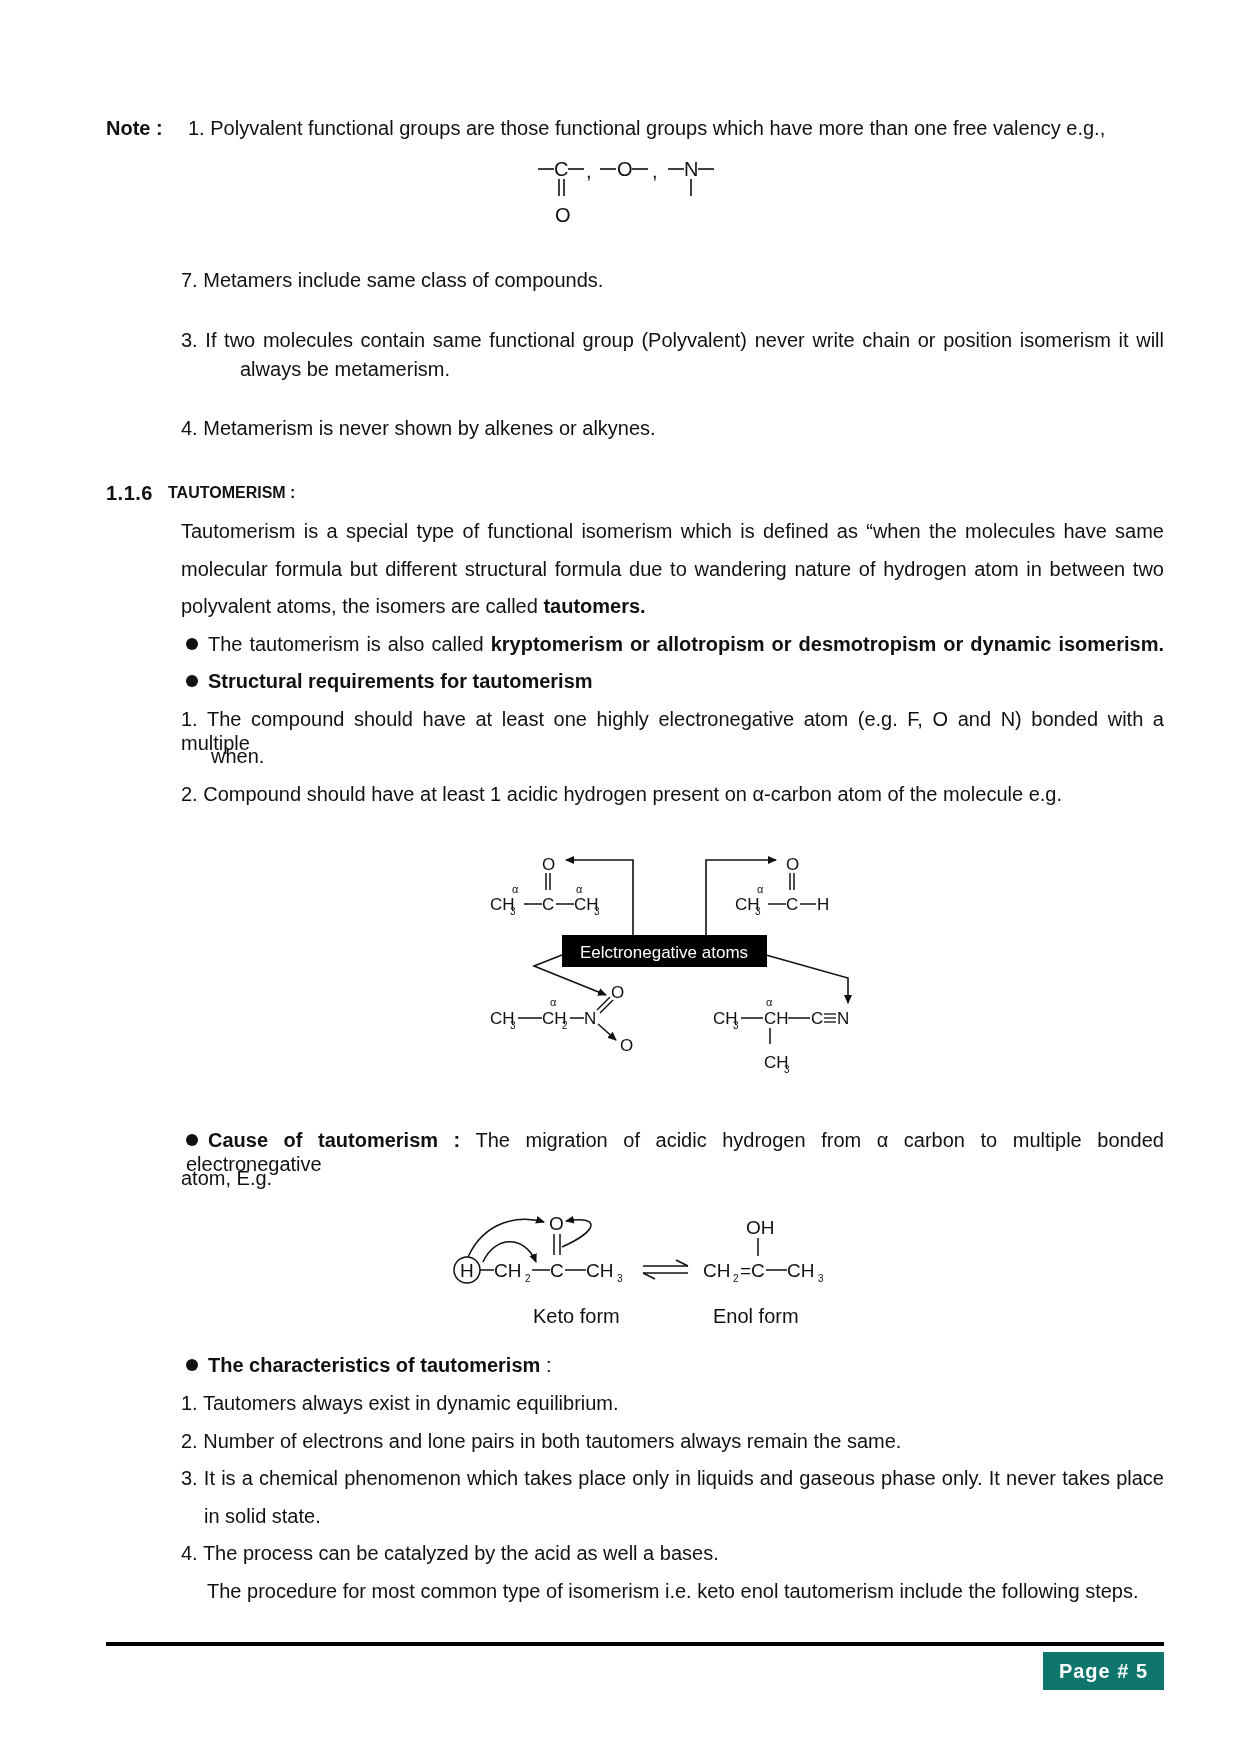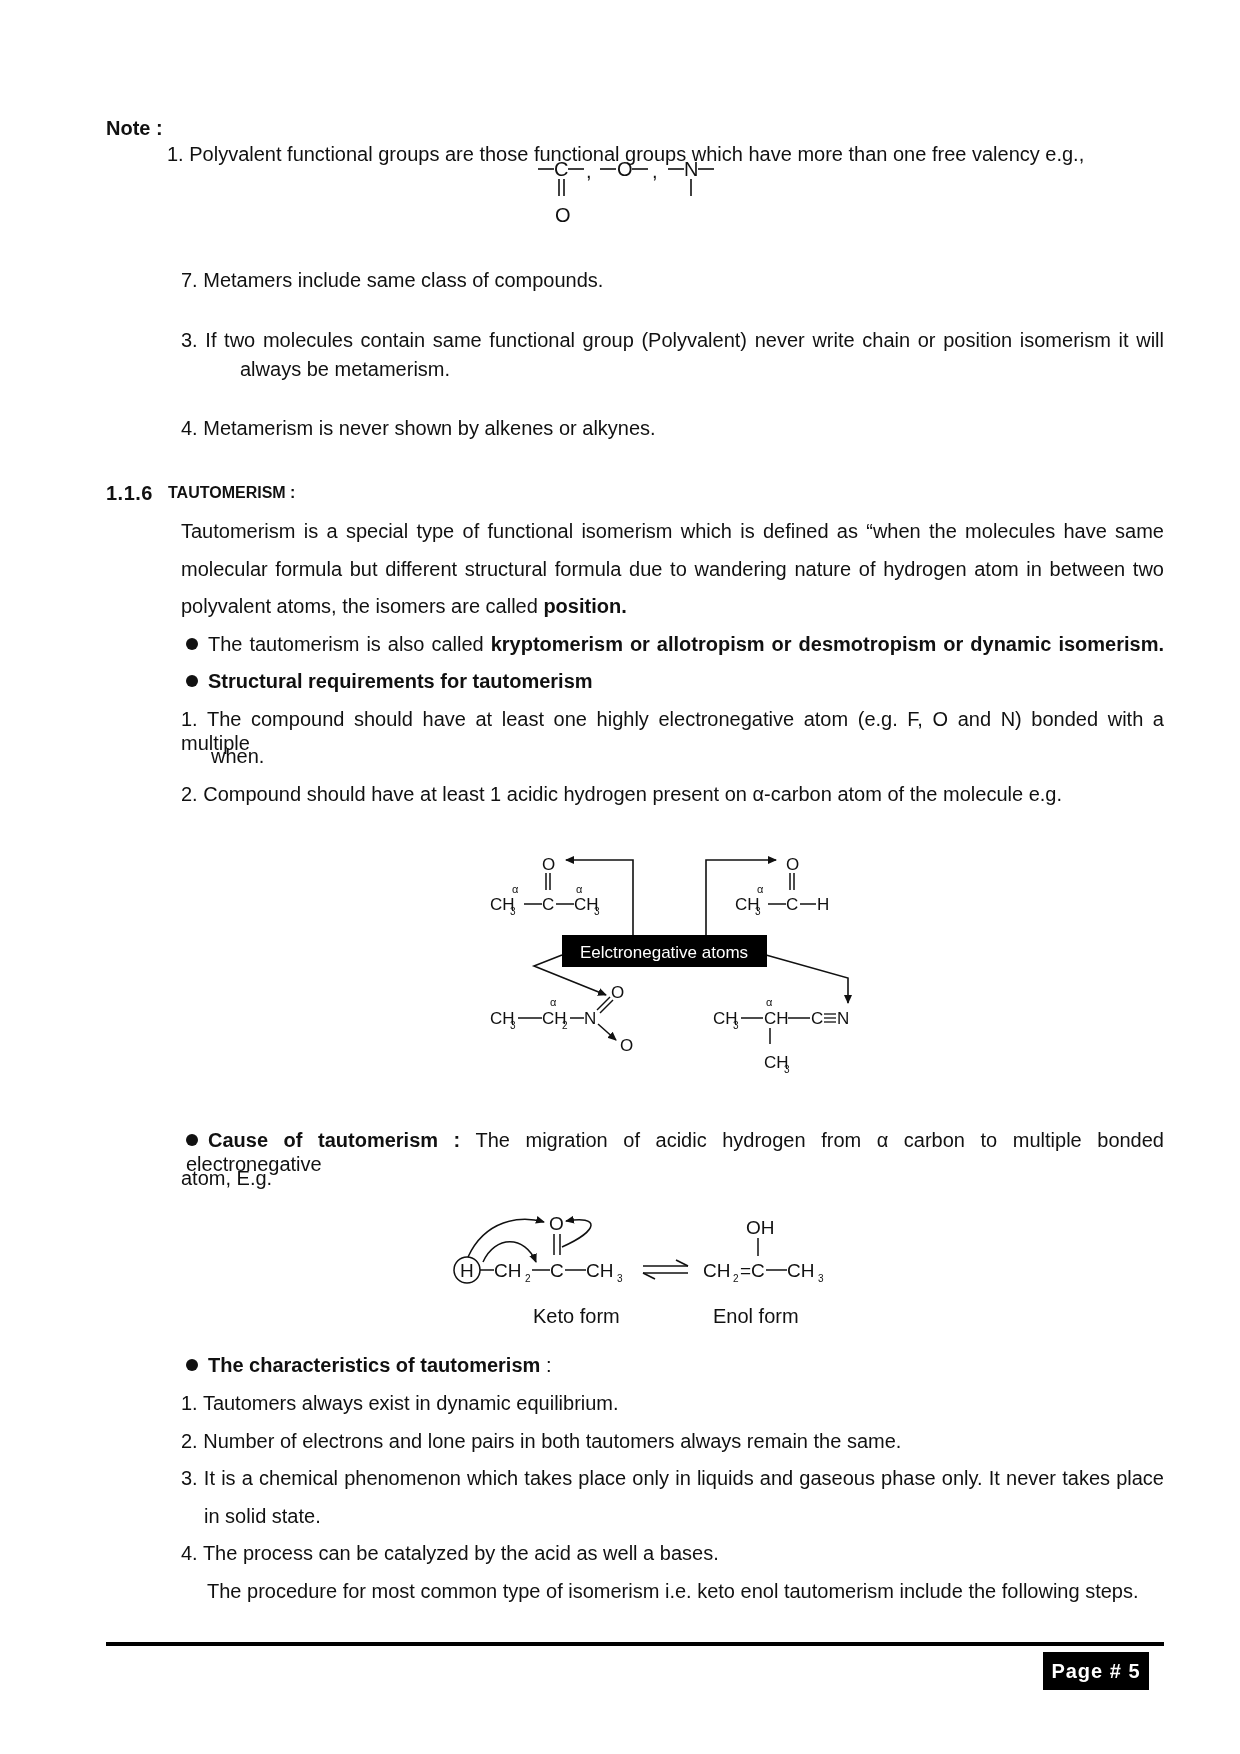--- a/index.html
+++ b/index.html
@@ -22,7 +22,7 @@
 <body>
 
 <div class="note-label">Note :</div>
-<div class="ln" style="left:167px; top:116px;margin-top:26px;">1. Polyvalent functional groups are those functional groups which have more than one free valency e.g.,</div>
+<div class="ln" style="left:188px; top:116px;">1. Polyvalent functional groups are those functional groups which have more than one free valency e.g.,</div>
 
 <svg class="diag" style="left:530px; top:150px;" width="220" height="80">
   <g stroke="#111" stroke-width="1.6">

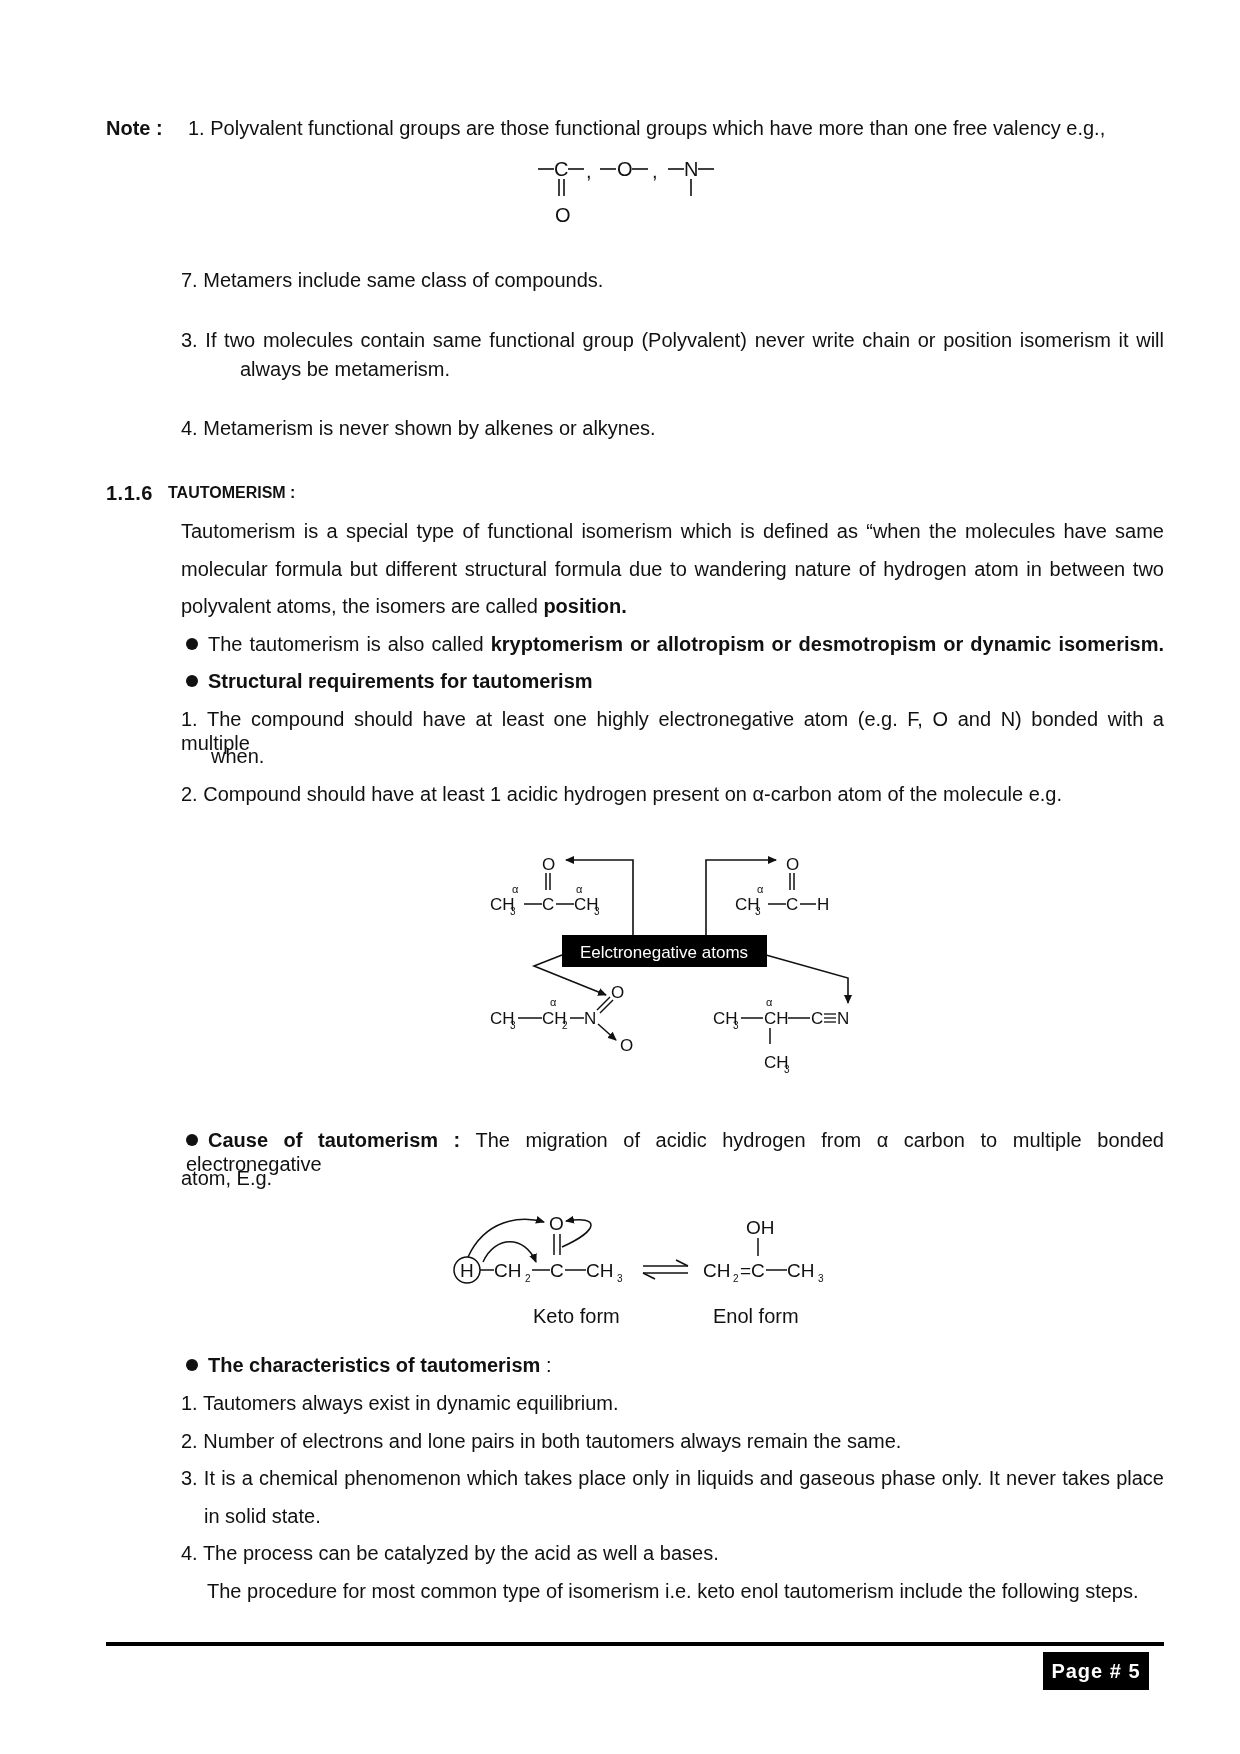--- a/index.html
+++ b/index.html
@@ -54,7 +54,7 @@
 
 <div class="ln just" style="left:181px; top:519px; width:983px;">Tautomerism is a special type of functional isomerism which is defined as “when the molecules have same</div>
 <div class="ln just" style="left:181px; top:557px; width:983px;">molecular formula but different structural formula due to wandering nature of hydrogen atom in between two</div>
-<div class="ln" style="left:181px; top:594px;"><span>polyvalent atoms, the isomers are called </span><span class="b">position.</span></div>
+<div class="ln" style="left:181px; top:594px;"><span>polyvalent atoms, the isomers are called </span><span class="b">tautomers.</span></div>
 
 <div class="ln just" style="left:186px; top:632px; width:978px;"><span class="bullet"></span><span>The tautomerism is also called </span><span class="b">kryptomerism or allotropism or desmotropism or dynamic isomerism.</span></div>
 <div class="ln" style="left:186px; top:669px;"><span class="bullet"></span><span class="b">Structural requirements for tautomerism</span></div>

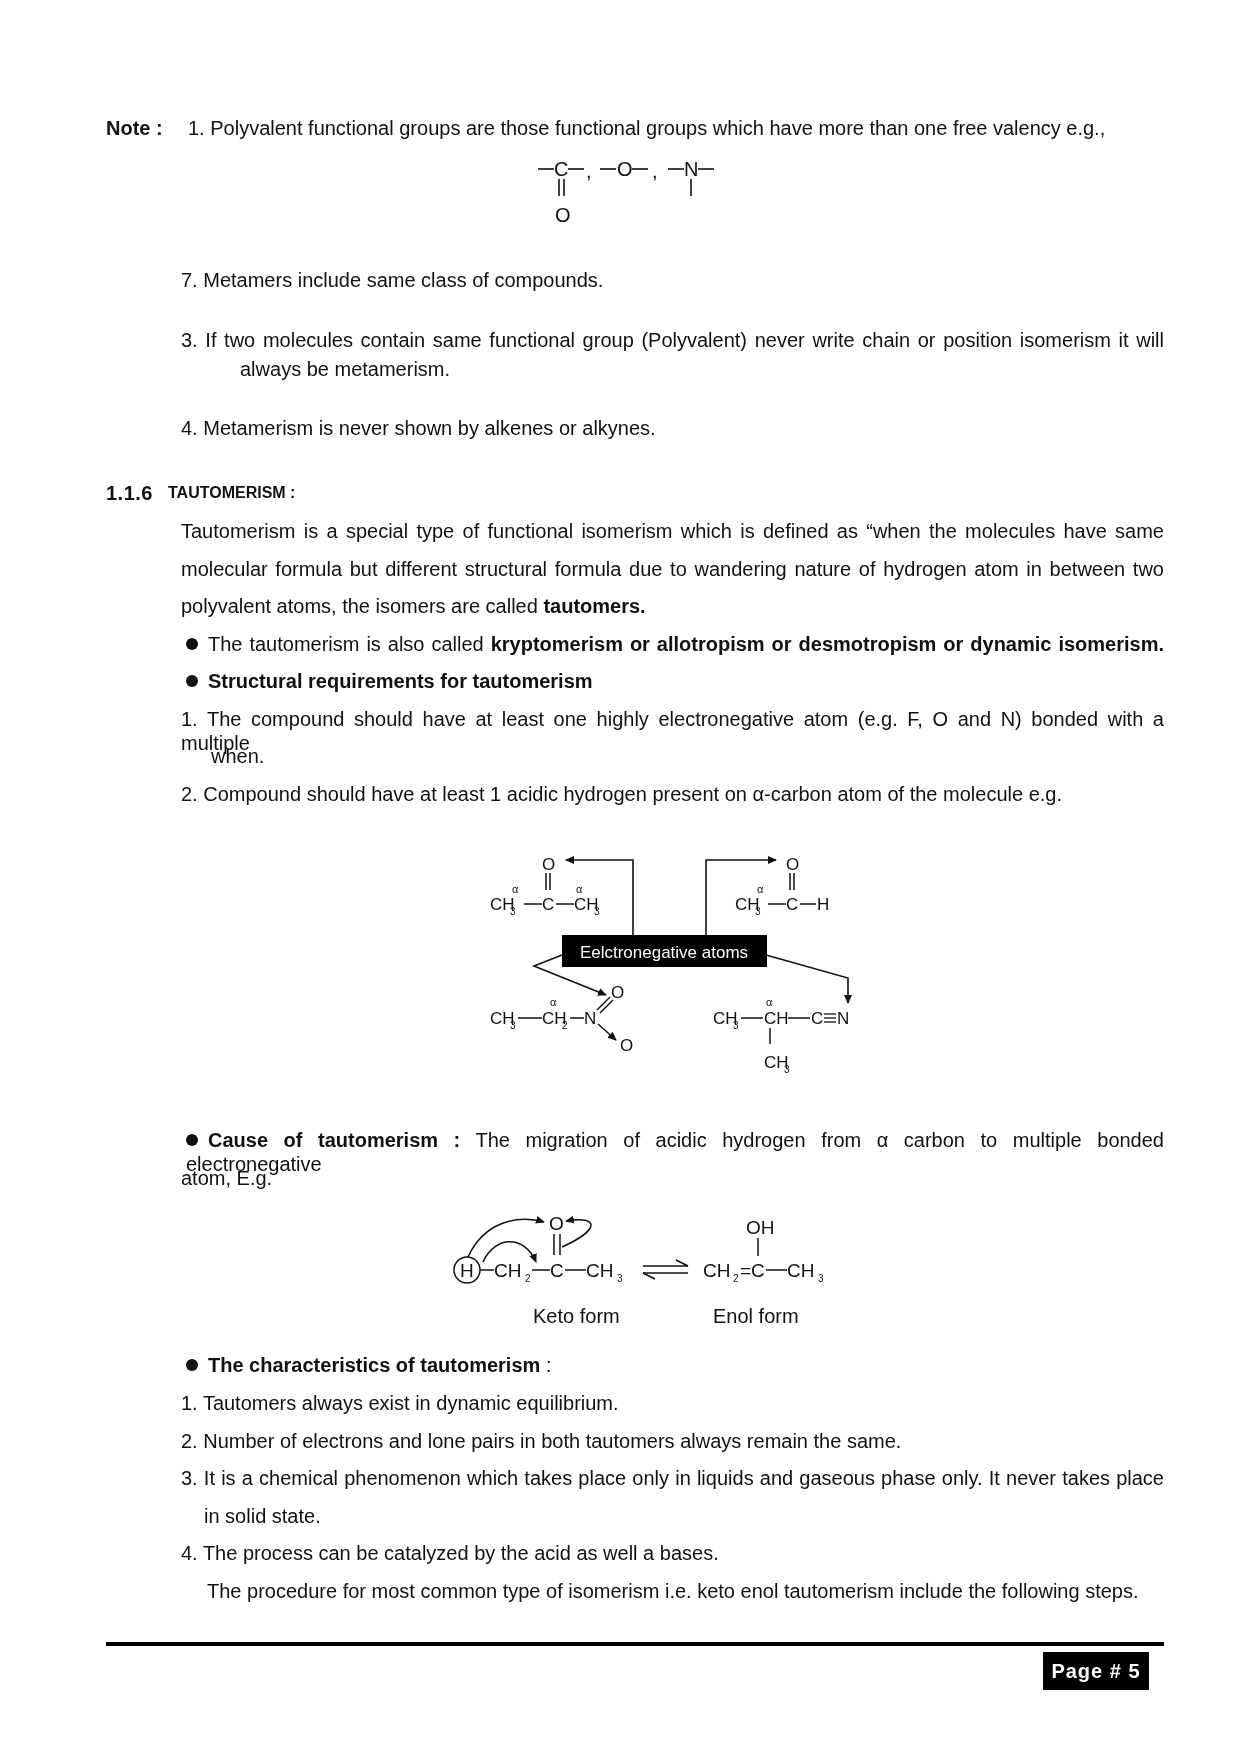--- a/index.html
+++ b/index.html
@@ -13,7 +13,7 @@
   .heading-title { position: absolute; left: 168px; top: 481px; font-size: 16px; font-weight: bold; line-height: 24px; }
   .bullet { display: inline-block; width: 12px; height: 12px; border-radius: 50%; background: #111; margin-right: 10px; vertical-align: 1px; }
   .footer-rule { position: absolute; left: 106px; top: 1642px; width: 1058px; height: 4px; background: #000; }
-  .page-box { position: absolute; left: 1043px; top: 1652px; width: 106px; height: 38px; background: #000000; color: #fff;
+  .page-box { position: absolute; left: 1043px; top: 1652px; width: 121px; height: 38px; background: #0f766e; color: #fff;
               font-weight: bold; font-size: 20px; display: flex; align-items: center; justify-content: center; letter-spacing: 1px; }
   svg text { font-family: "Liberation Sans", sans-serif; fill: #111; }
   .diag { position: absolute; }

